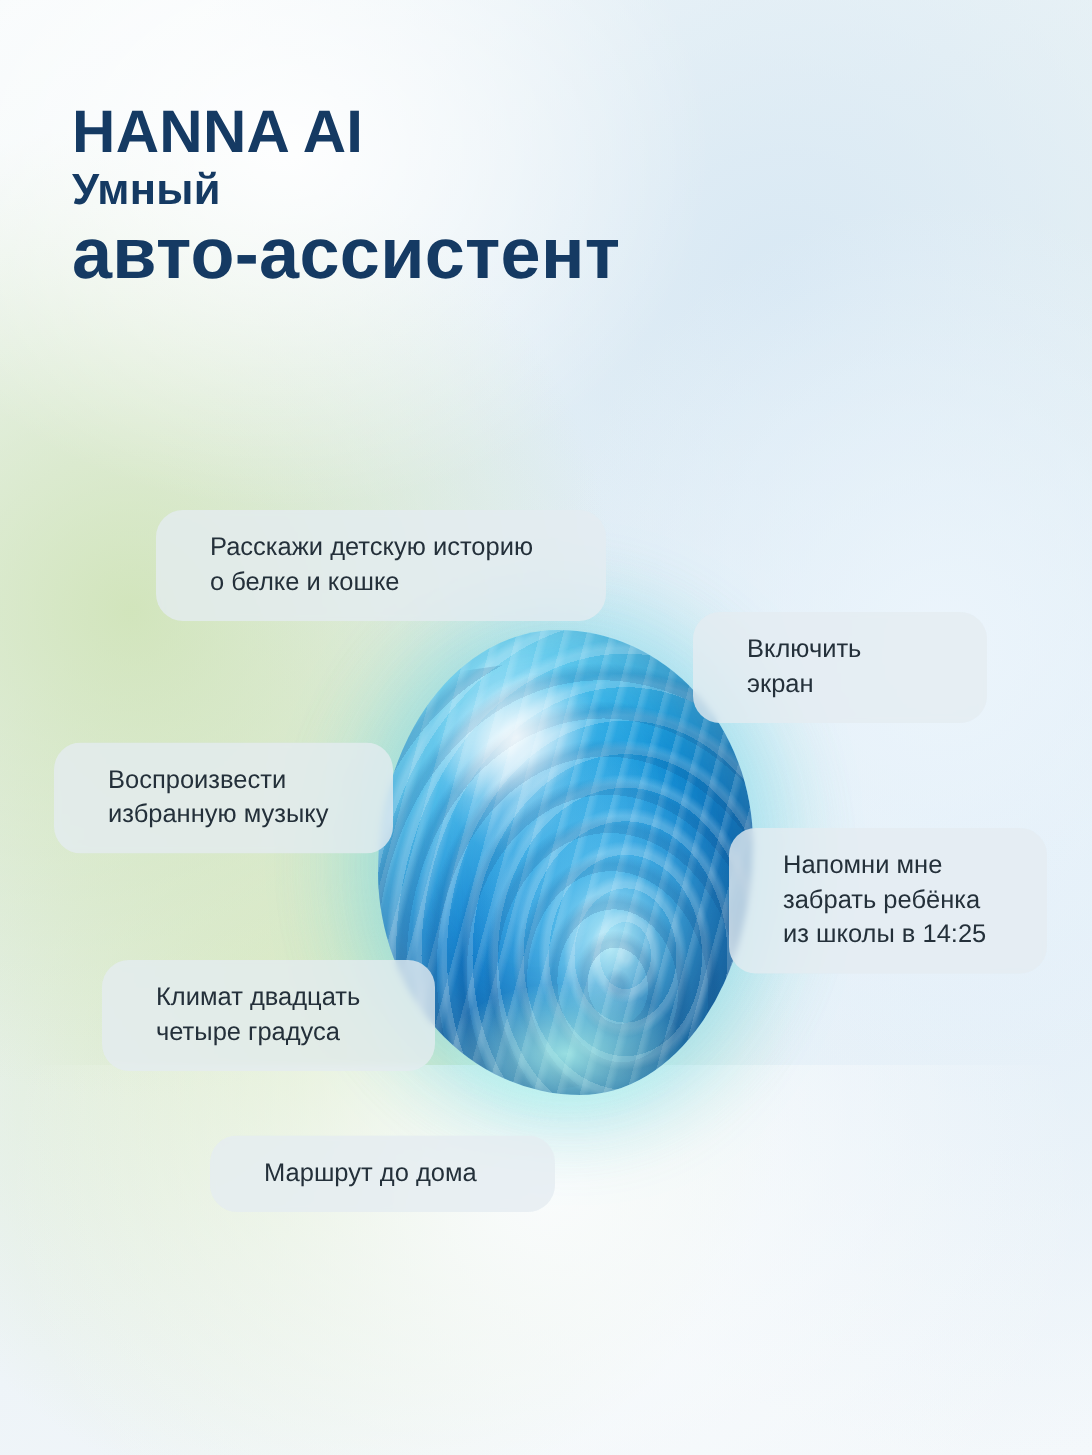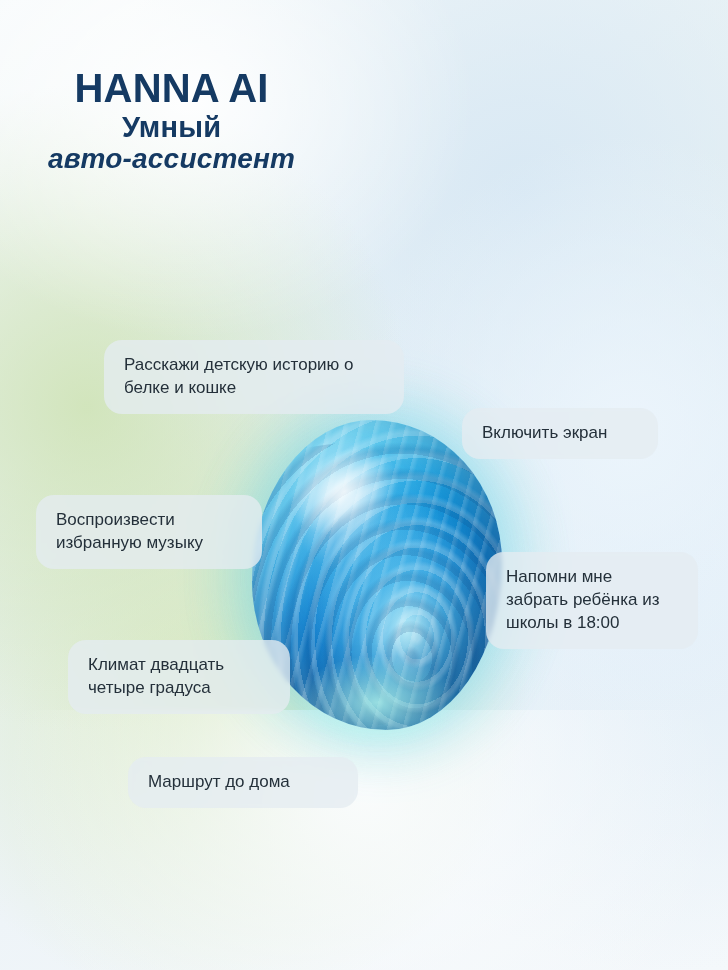--- a/index.html
+++ b/index.html
@@ -70,7 +70,6 @@
     font-weight: 700;
     letter-spacing: 0.2px;
     line-height: 1.12;
-    text-align: center;
   }
   .headline .line1 { font-size: 40px; }
   .headline .line2 { font-size: 29px; }

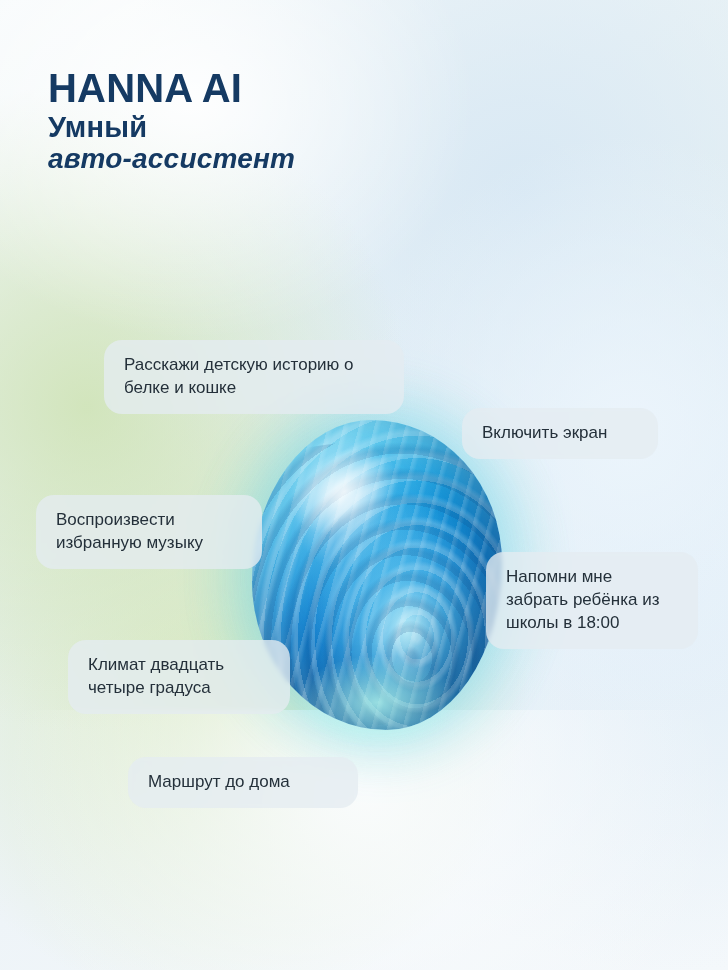--- a/index.html
+++ b/index.html
@@ -73,7 +73,7 @@
   }
   .headline .line1 { font-size: 40px; }
   .headline .line2 { font-size: 29px; }
-  .headline .line3 { font-size: 28px; font-style: italic; }
+  .headline .line3 { font-size: 48px; }
 
   
   .orb-wrap {

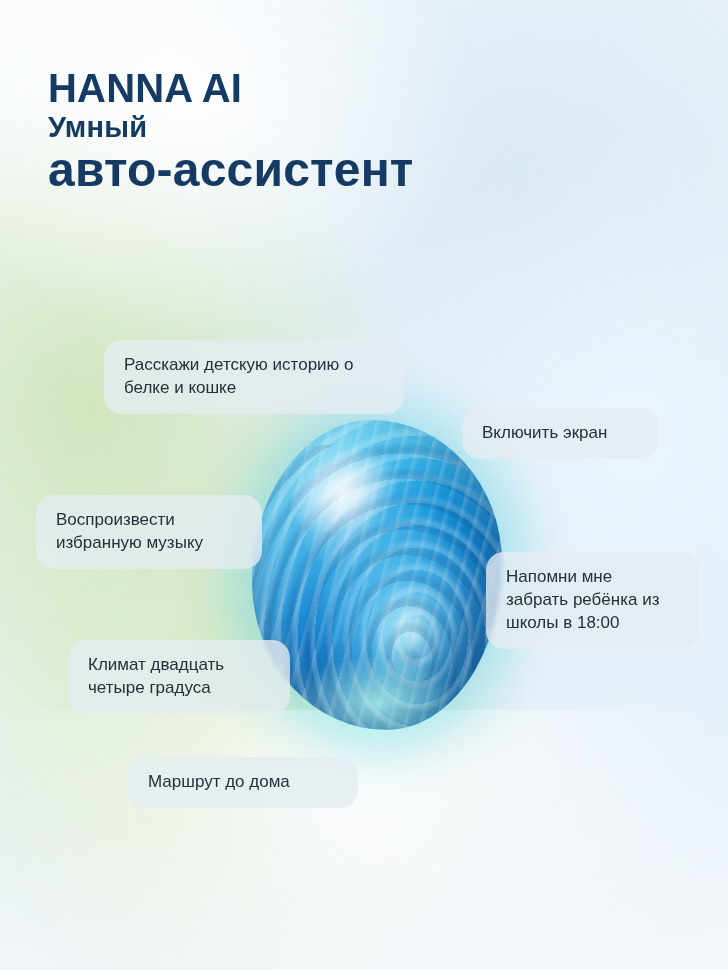--- a/index.html
+++ b/index.html
@@ -168,7 +168,7 @@
     color: #24303a;
     font-size: 17px;
     line-height: 1.35;
-    padding: 14px 20px;
+    padding: 14px 36px;
     box-sizing: border-box;
     backdrop-filter: blur(2px);
   }

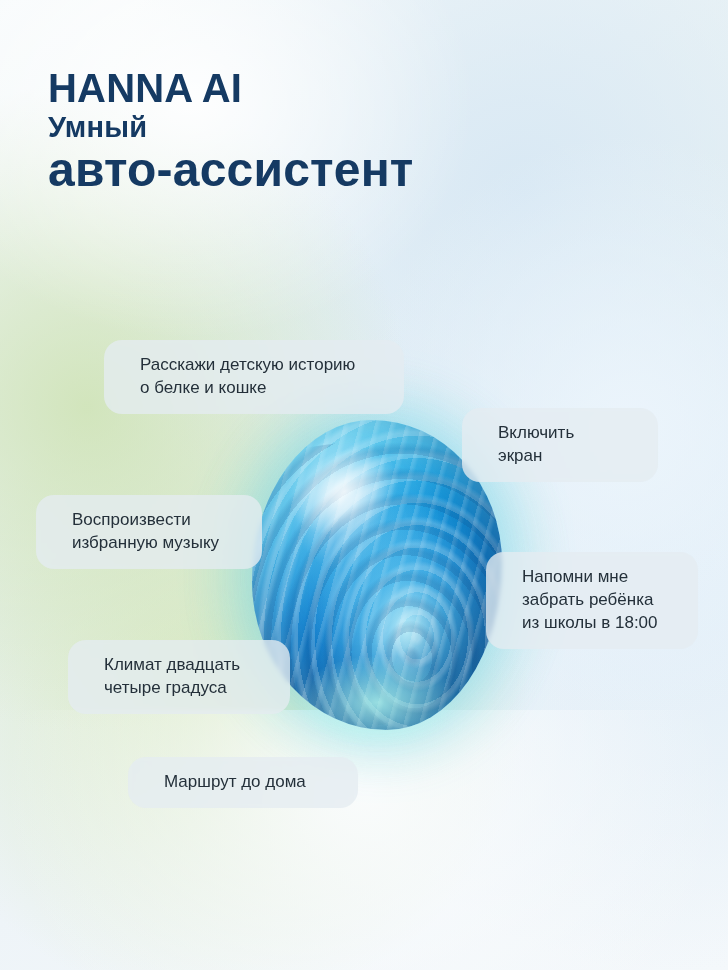--- a/index.html
+++ b/index.html
@@ -210,7 +210,7 @@
   <div class="bubble b-story">Расскажи детскую историю о белке и кошке</div>
   <div class="bubble b-screen">Включить экран</div>
   <div class="bubble b-music">Воспроизвести избранную музыку</div>
-  <div class="bubble b-remind">Напомни мне забрать ребёнка из школы в 18:00</div>
+  <div class="bubble b-remind">Напомни мне забрать ребёнка из школы в 14:25</div>
   <div class="bubble b-climate">Климат двадцать четыре градуса</div>
   <div class="bubble b-route">Маршрут до дома</div>
 

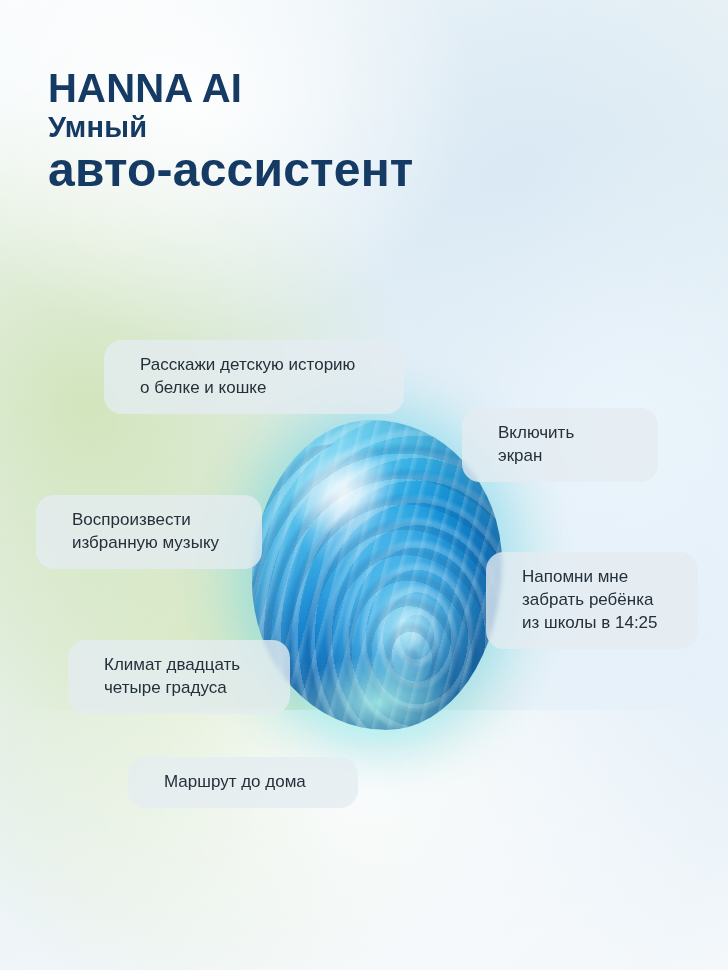--- a/index.html
+++ b/index.html
@@ -178,7 +178,7 @@
   .b-music   { left: 36px;  top: 495px;  width: 226px; }
   .b-remind  { left: 486px; top: 552px;  width: 212px; }
   .b-climate { left: 68px;  top: 640px;  width: 222px; }
-  .b-route   { left: 128px; top: 757px;  width: 230px; }
+  .b-route   { left: 140px; top: 757px;  width: 230px; }
   .b-places  { left: 430px; top: 735px;  width: 220px; }
 </style>
 </head>

